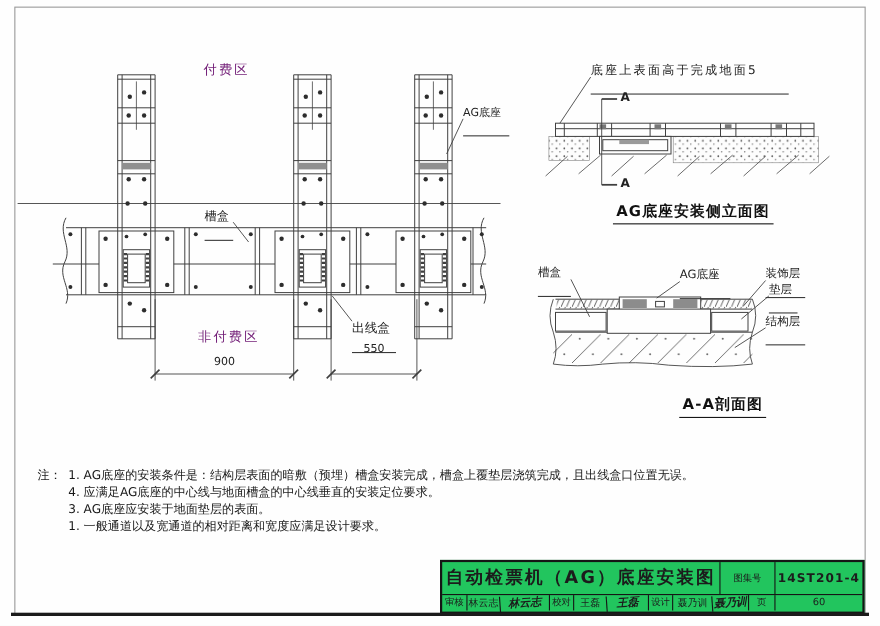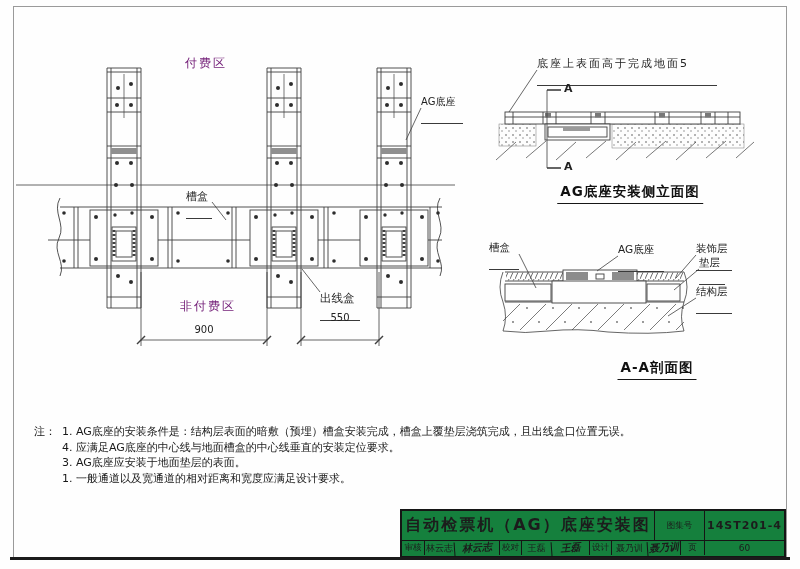--- a/index.html
+++ b/index.html
@@ -23,7 +23,7 @@
   .notes .items{margin-left:6px;}
   
   .tblock{position:absolute;left:400px;top:509px;width:386px;height:49px;
-    border:2px solid #151515;background:#15803d;box-sizing:border-box;
+    border:2px solid #151515;background:#22c55e;box-sizing:border-box;
     display:grid;grid-template-rows:29px 15px;}
   .tb-r1{display:grid;grid-template-columns:252px 50px 1fr;}
   .tb-r2{display:grid;border-top:1px solid #151515;

